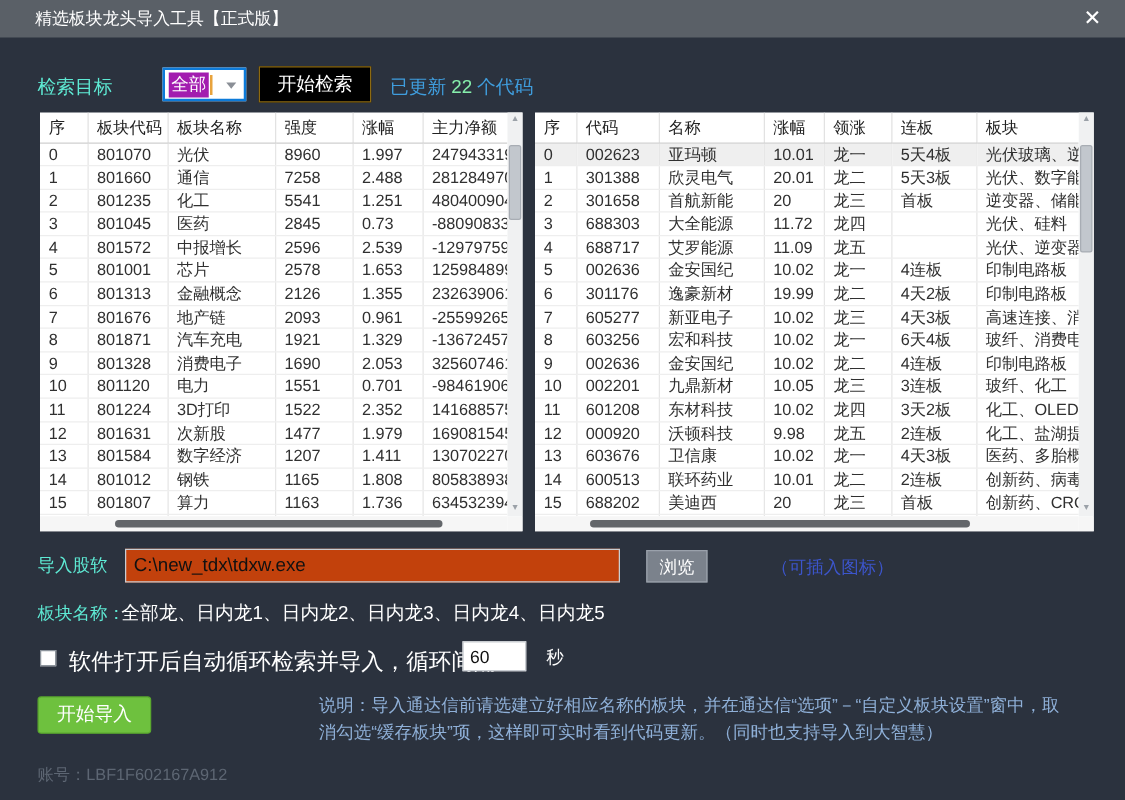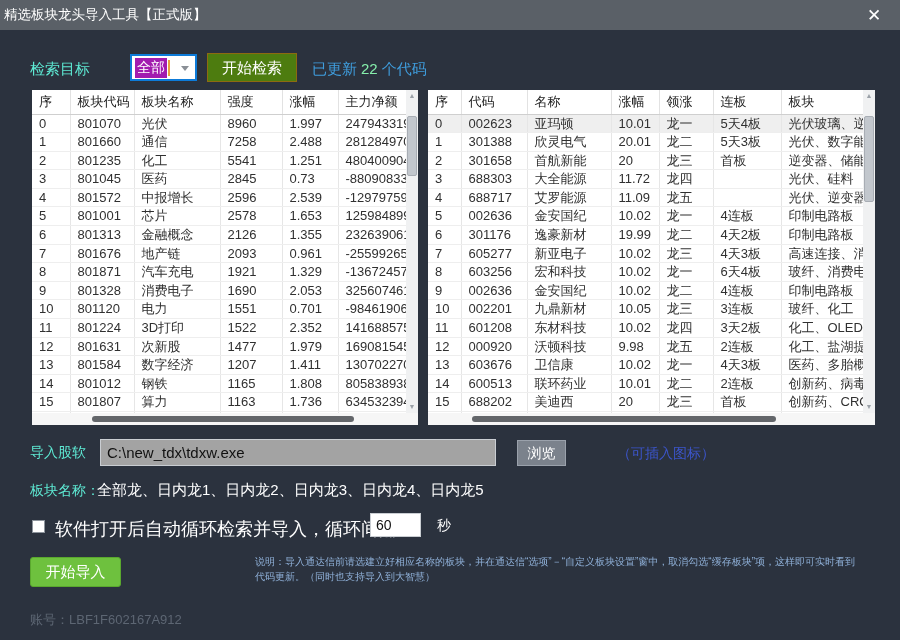--- a/index.html
+++ b/index.html
@@ -9,7 +9,7 @@
   
   .titlebar { position:absolute; left:0; top:0; width:900px; height:30px; background:#5a6067;
               display:flex; align-items:center; }
-  .titlebar .title { color:#ffffff; font-size:13.5px; padding-left:4px; }
+  .titlebar .title { color:#ffffff; font-size:13.5px; padding-left:28px; }
   .close-btn { position:absolute; right:8px; top:0; width:36px; height:30px; color:#ffffff;
                font-size:17px; display:flex; align-items:center; justify-content:center; cursor:pointer; }
 

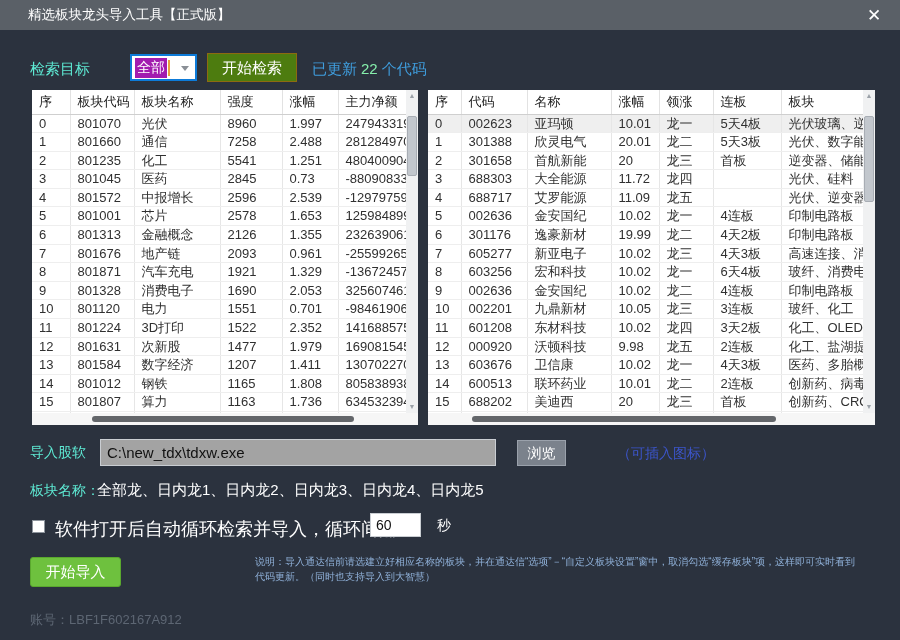--- a/index.html
+++ b/index.html
@@ -21,7 +21,7 @@
   .combo .caret { width:2px; height:16px; background:#e8a33d; margin-left:1px; }
   .combo .chev { position:absolute; right:6px; top:10px; width:0; height:0;
                  border-left:4px solid transparent; border-right:4px solid transparent; border-top:5px solid #8a8f96; }
-  .search-btn { position:absolute; left:207px; top:53px; width:90px; height:29px; background:#4d7c0f;
+  .search-btn { position:absolute; left:207px; top:53px; width:90px; height:29px; background:#000000;
                 border:1px solid #8d6a10; color:#ffffff; font-size:15px; text-align:center; line-height:27px; cursor:pointer; }
   .update-status { position:absolute; left:312px; top:60px; font-size:15px; color:#3f9ddd; }
   .update-status .num { color:#86efac; padding:0 4px; }

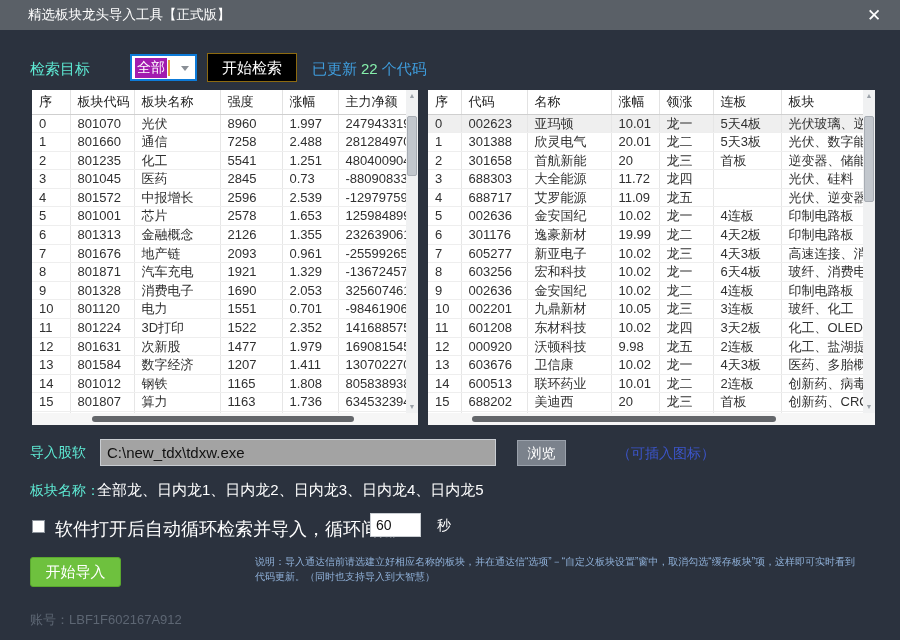--- a/index.html
+++ b/index.html
@@ -55,7 +55,7 @@
   .corner { position:absolute; right:0; bottom:0; width:12px; height:12px; background:#f6f6f6; }
 
   
-  .path-input { position:absolute; left:100px; top:439px; width:396px; height:27px; background:#a3a3a3;
+  .path-input { position:absolute; left:100px; top:439px; width:396px; height:27px; background:#c2410c;
                 border:1px solid #c9cdd2; font-size:15px; color:#111111; padding:0 6px;
                 font-family:"Liberation Sans","DejaVu Sans",sans-serif; }
   .browse-btn { position:absolute; left:517px; top:440px; width:49px; height:26px; background:#7b828c;

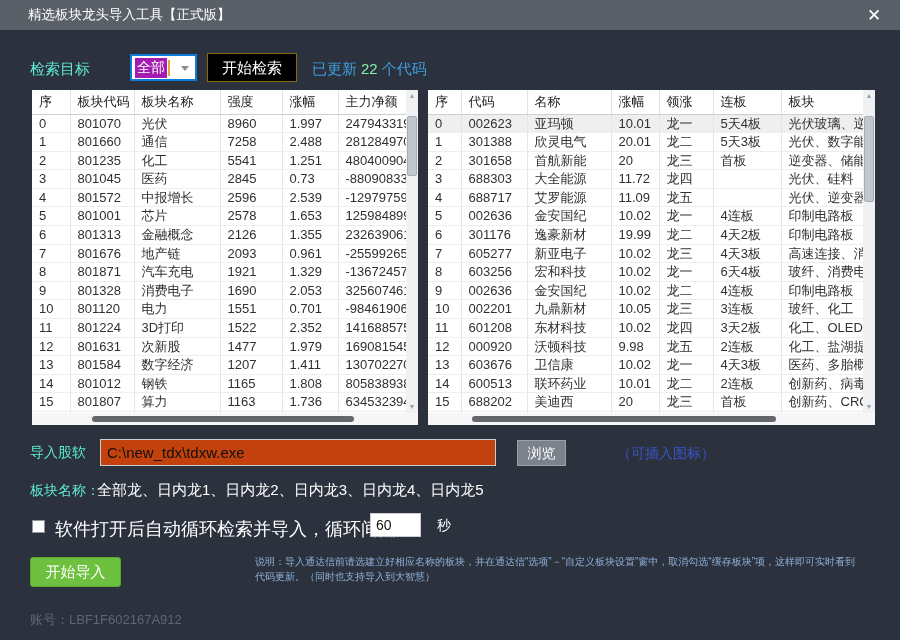--- a/index.html
+++ b/index.html
@@ -75,7 +75,7 @@
   .import-btn { position:absolute; left:30px; top:557px; width:91px; height:30px; background:#6ec13e;
                 border:1px solid #5aa82e; border-radius:3px; color:#ffffff; font-size:15px;
                 text-align:center; line-height:28px; cursor:pointer; }
-  .note { position:absolute; left:255px; top:554px; width:606px; font-size:10px; color:#8fb0d8; line-height:1.5; }
+  .note { position:absolute; left:255px; top:554px; width:606px; font-size:14px; color:#8fb0d8; line-height:1.5; }
   .account { position:absolute; left:30px; top:611px; font-size:13px; color:#5d6673;text-align:center; }
 </style>
 </head>

